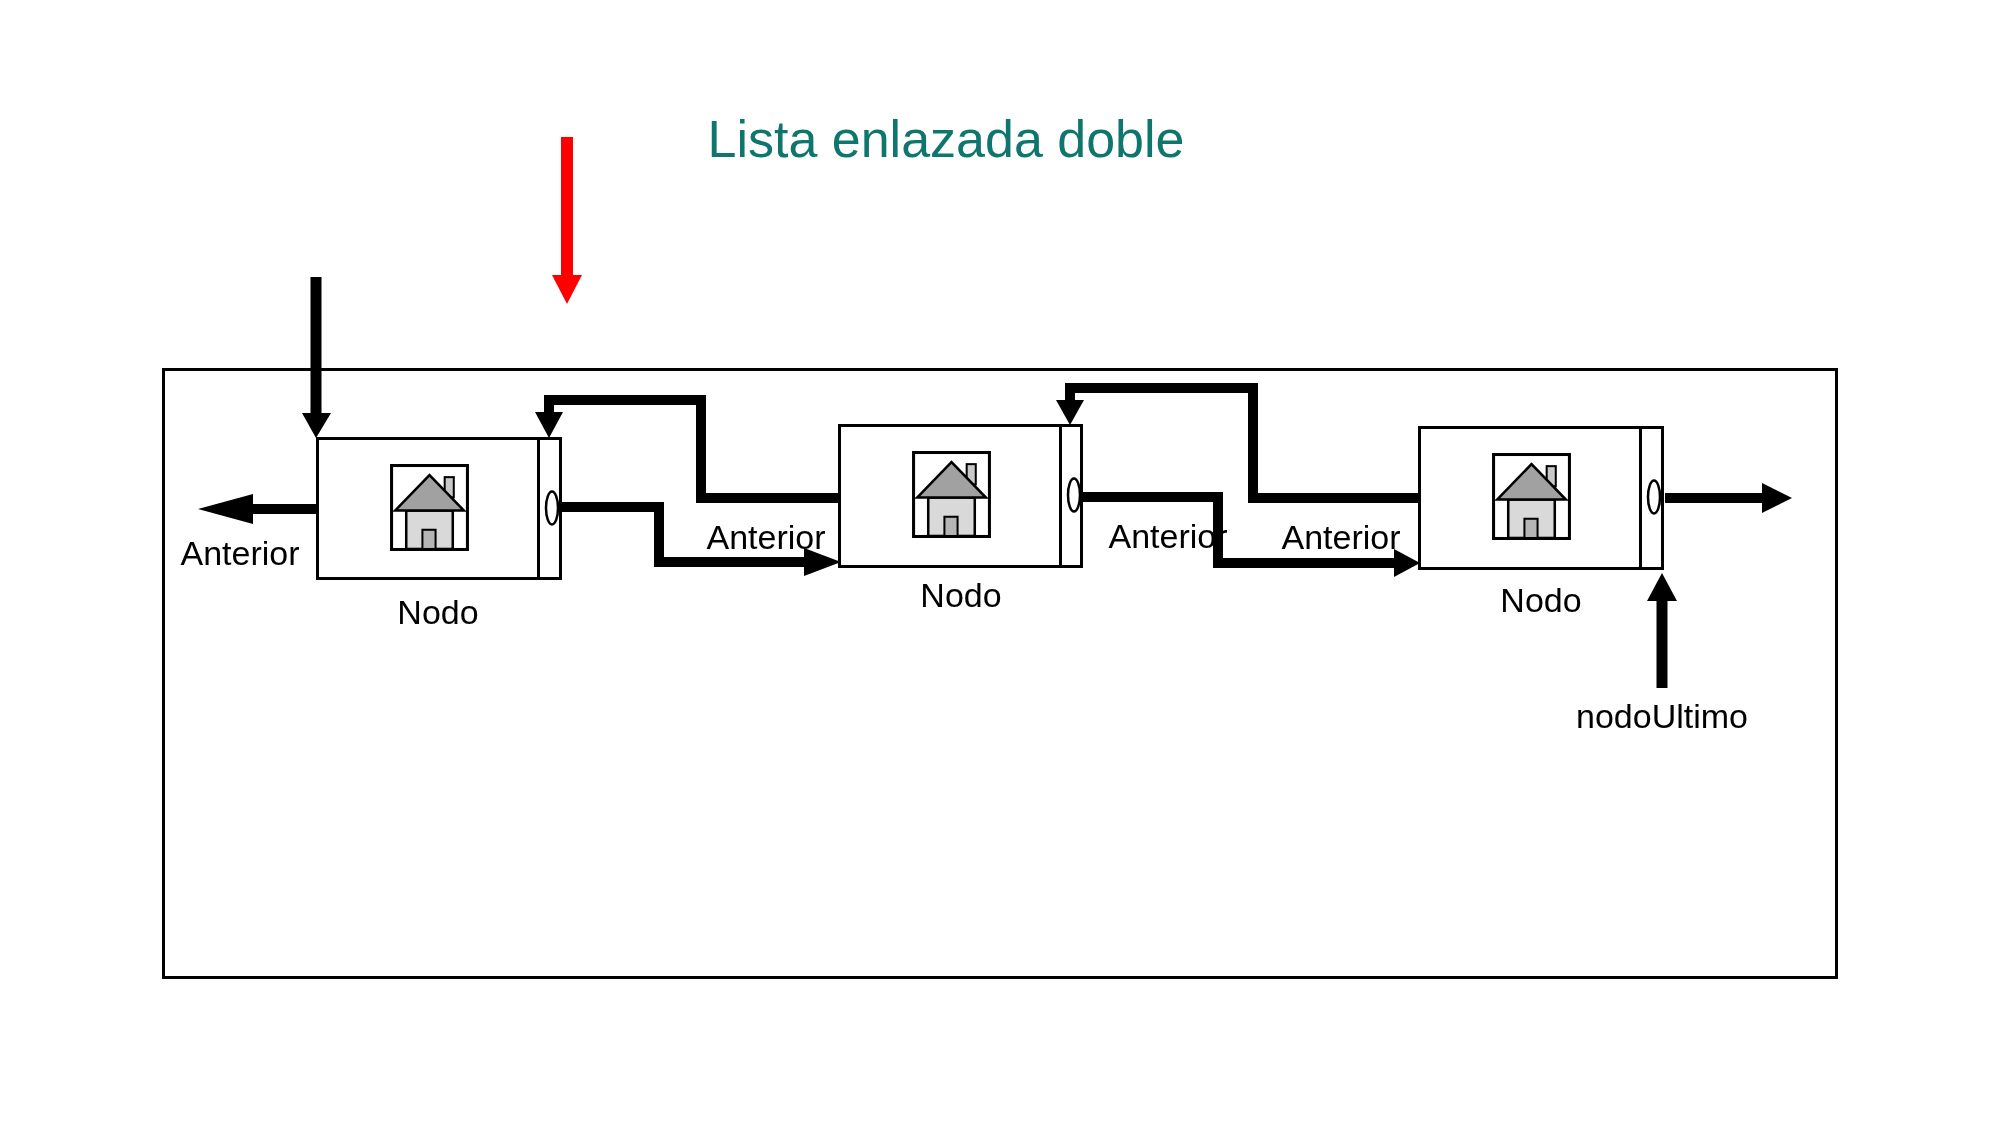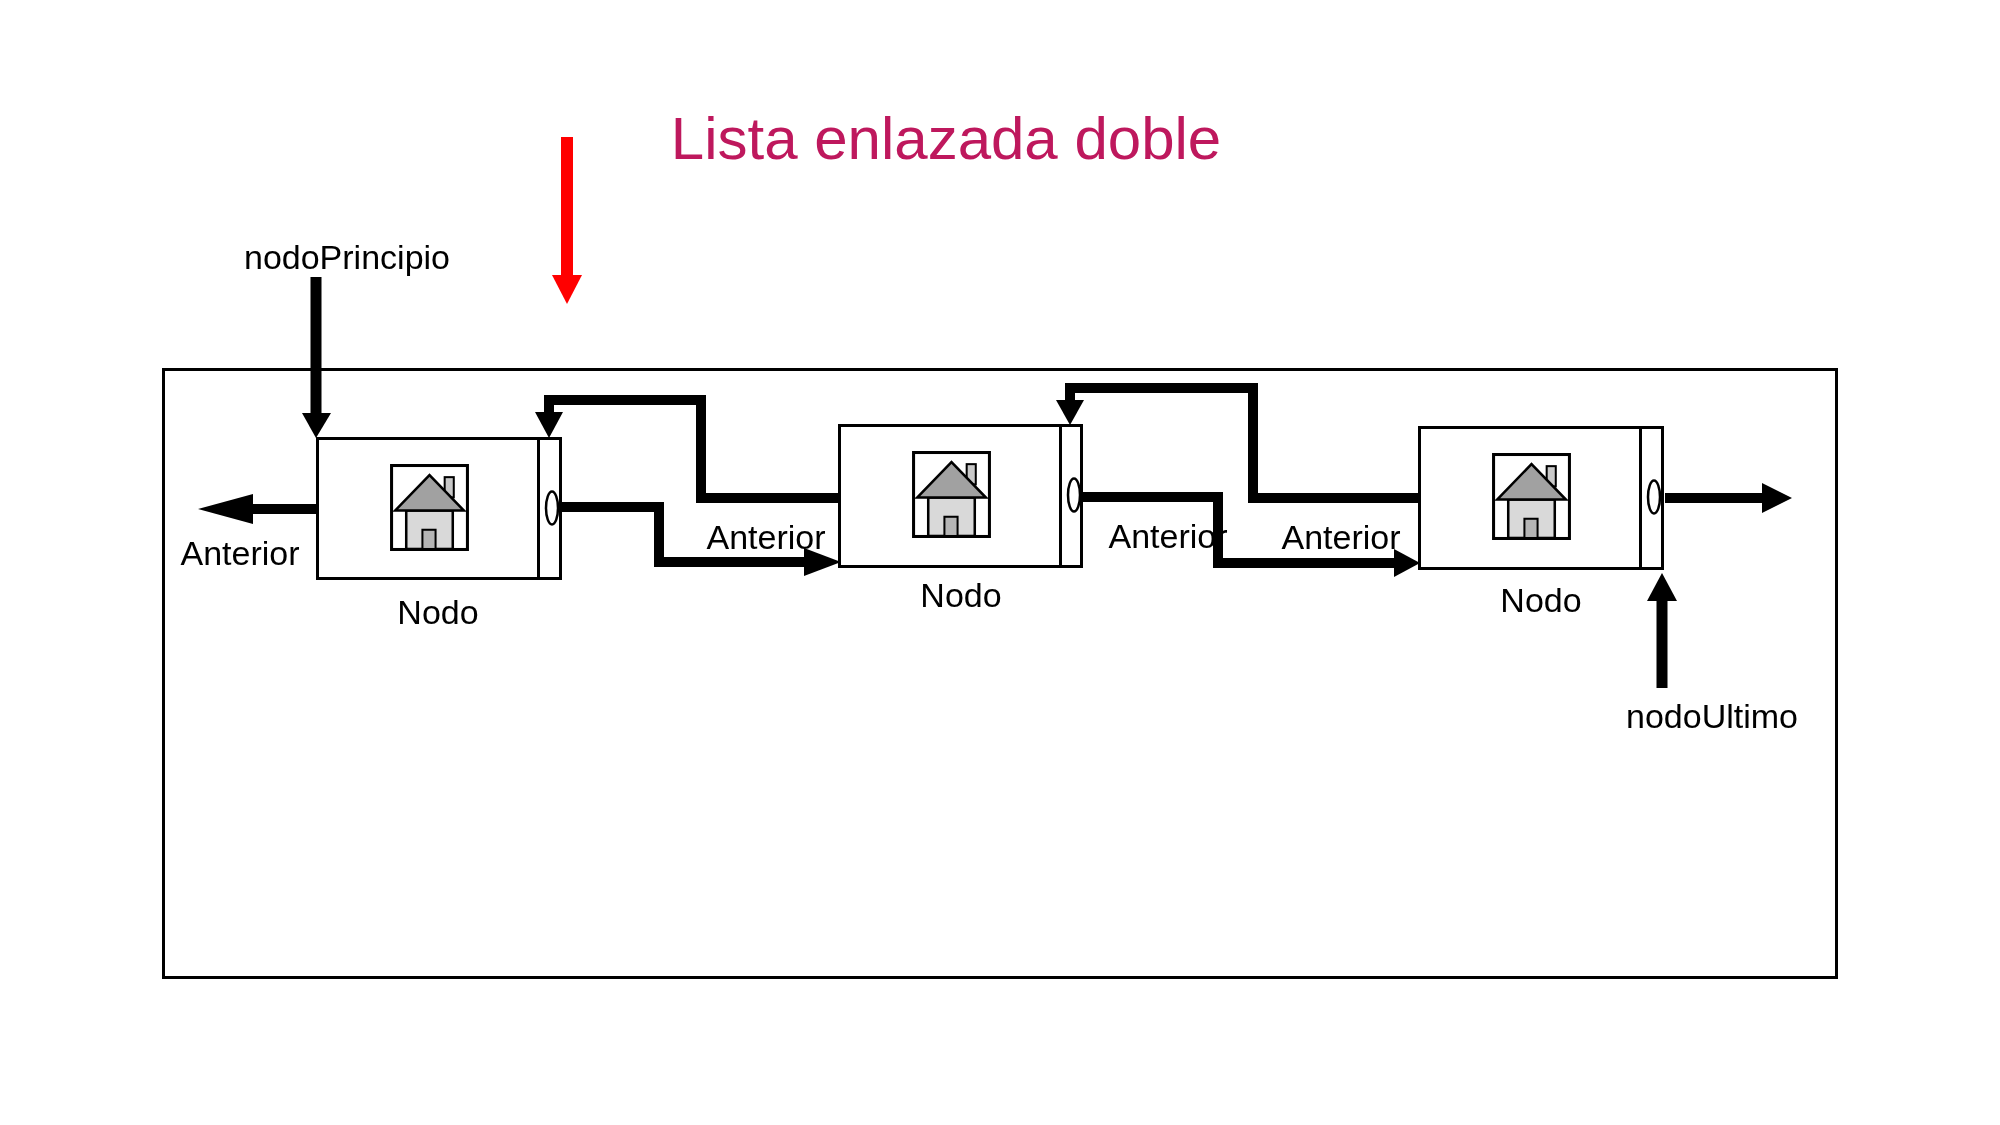--- a/index.html
+++ b/index.html
@@ -13,7 +13,7 @@
   }
   .title{
     position:absolute;left:596px;top:106px;width:700px;text-align:center;
-    font-size:60px;line-height:66px;z-index:6;color:#be185d;white-space:nowrap;
+    font-size:52px;line-height:66px;z-index:6;color:#0f766e;white-space:nowrap;
   }
   .red{color:#FF0000;}
   .outer-box{

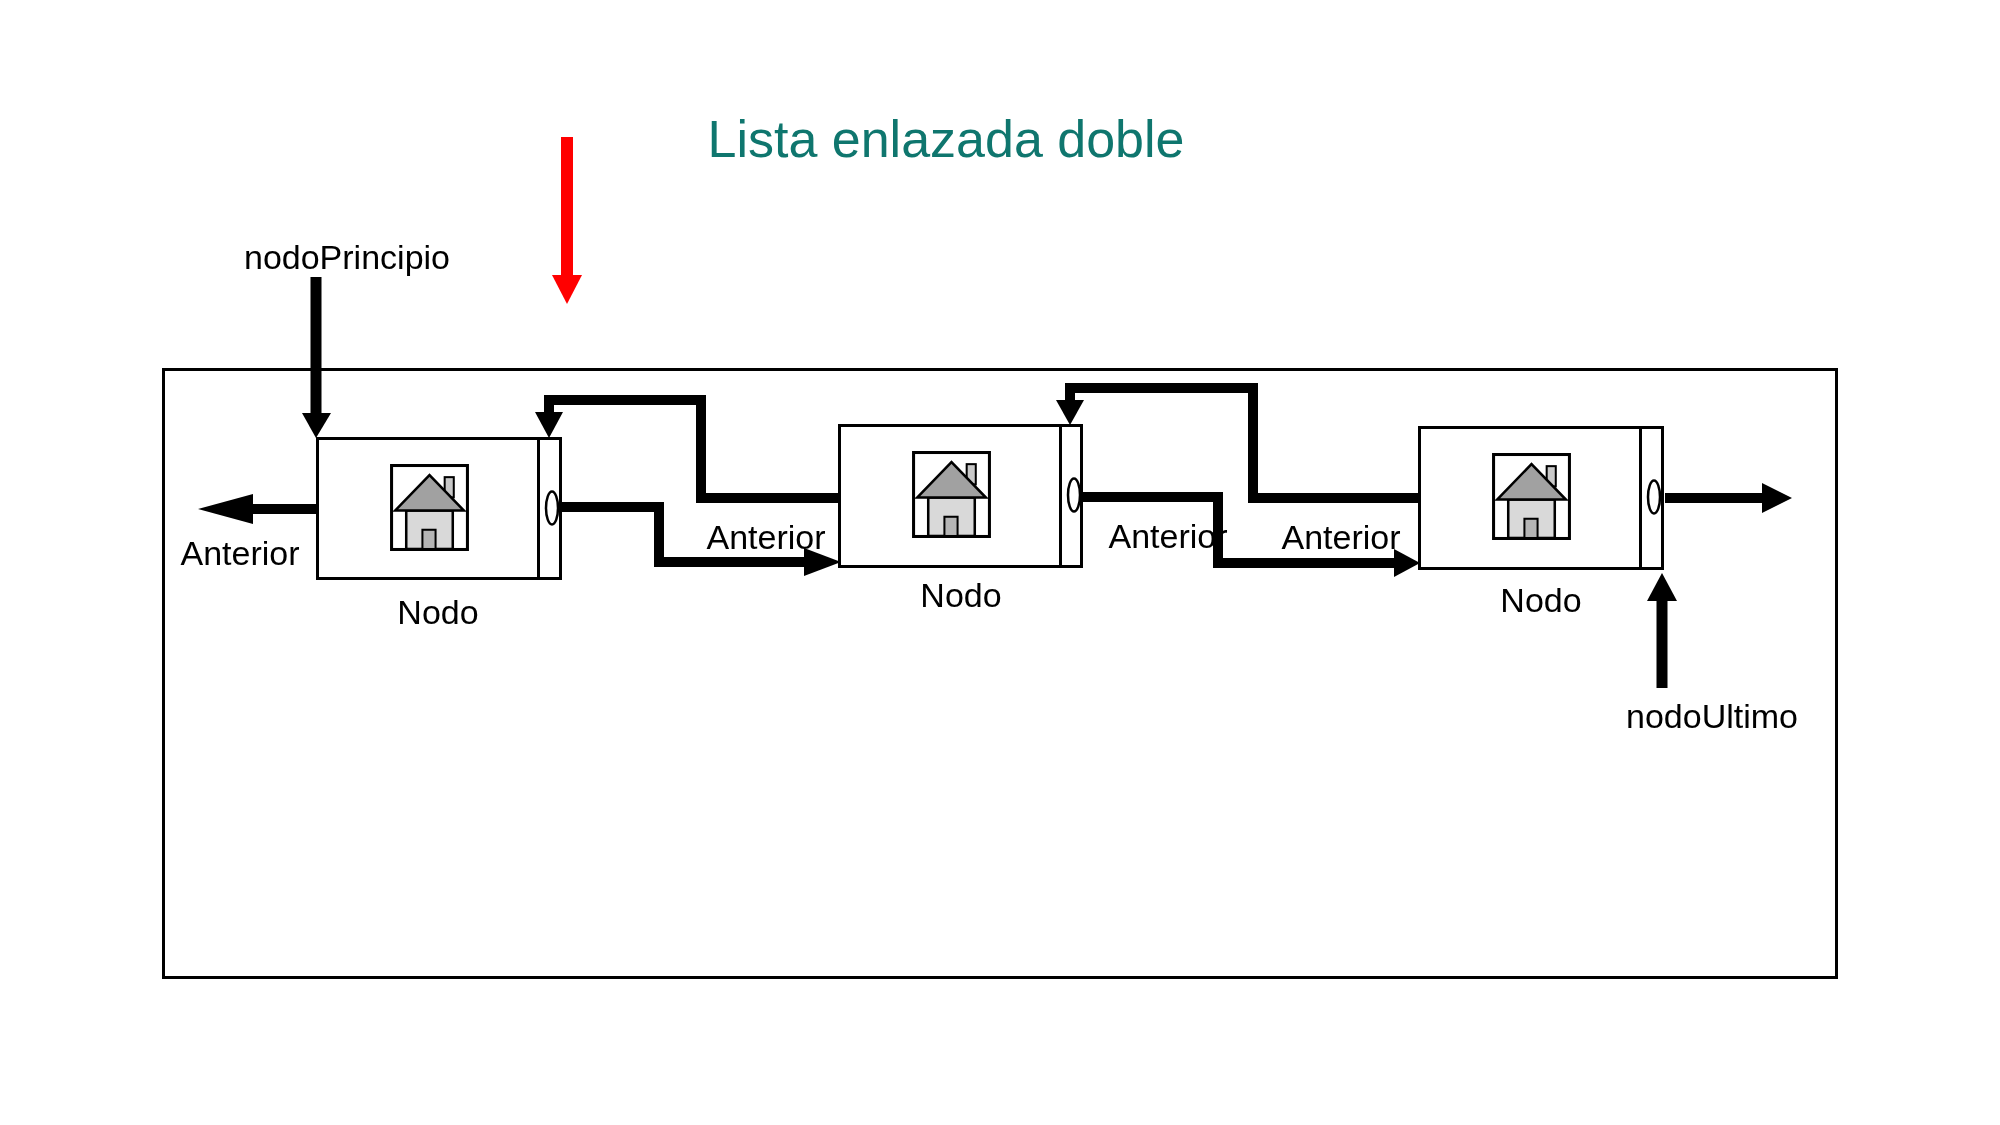--- a/index.html
+++ b/index.html
@@ -37,7 +37,6 @@
 <div class="stage">
 
   <div class="title">Lista enlazada doble</div>
-  <div class="lbl" style="left:197px;top:238px;width:300px;">nodoPrincipio</div>
   <div class="lbl" style="left:1592px;top:697px;width:240px;">nodoUltimo</div>
 
   <div class="outer-box"></div>

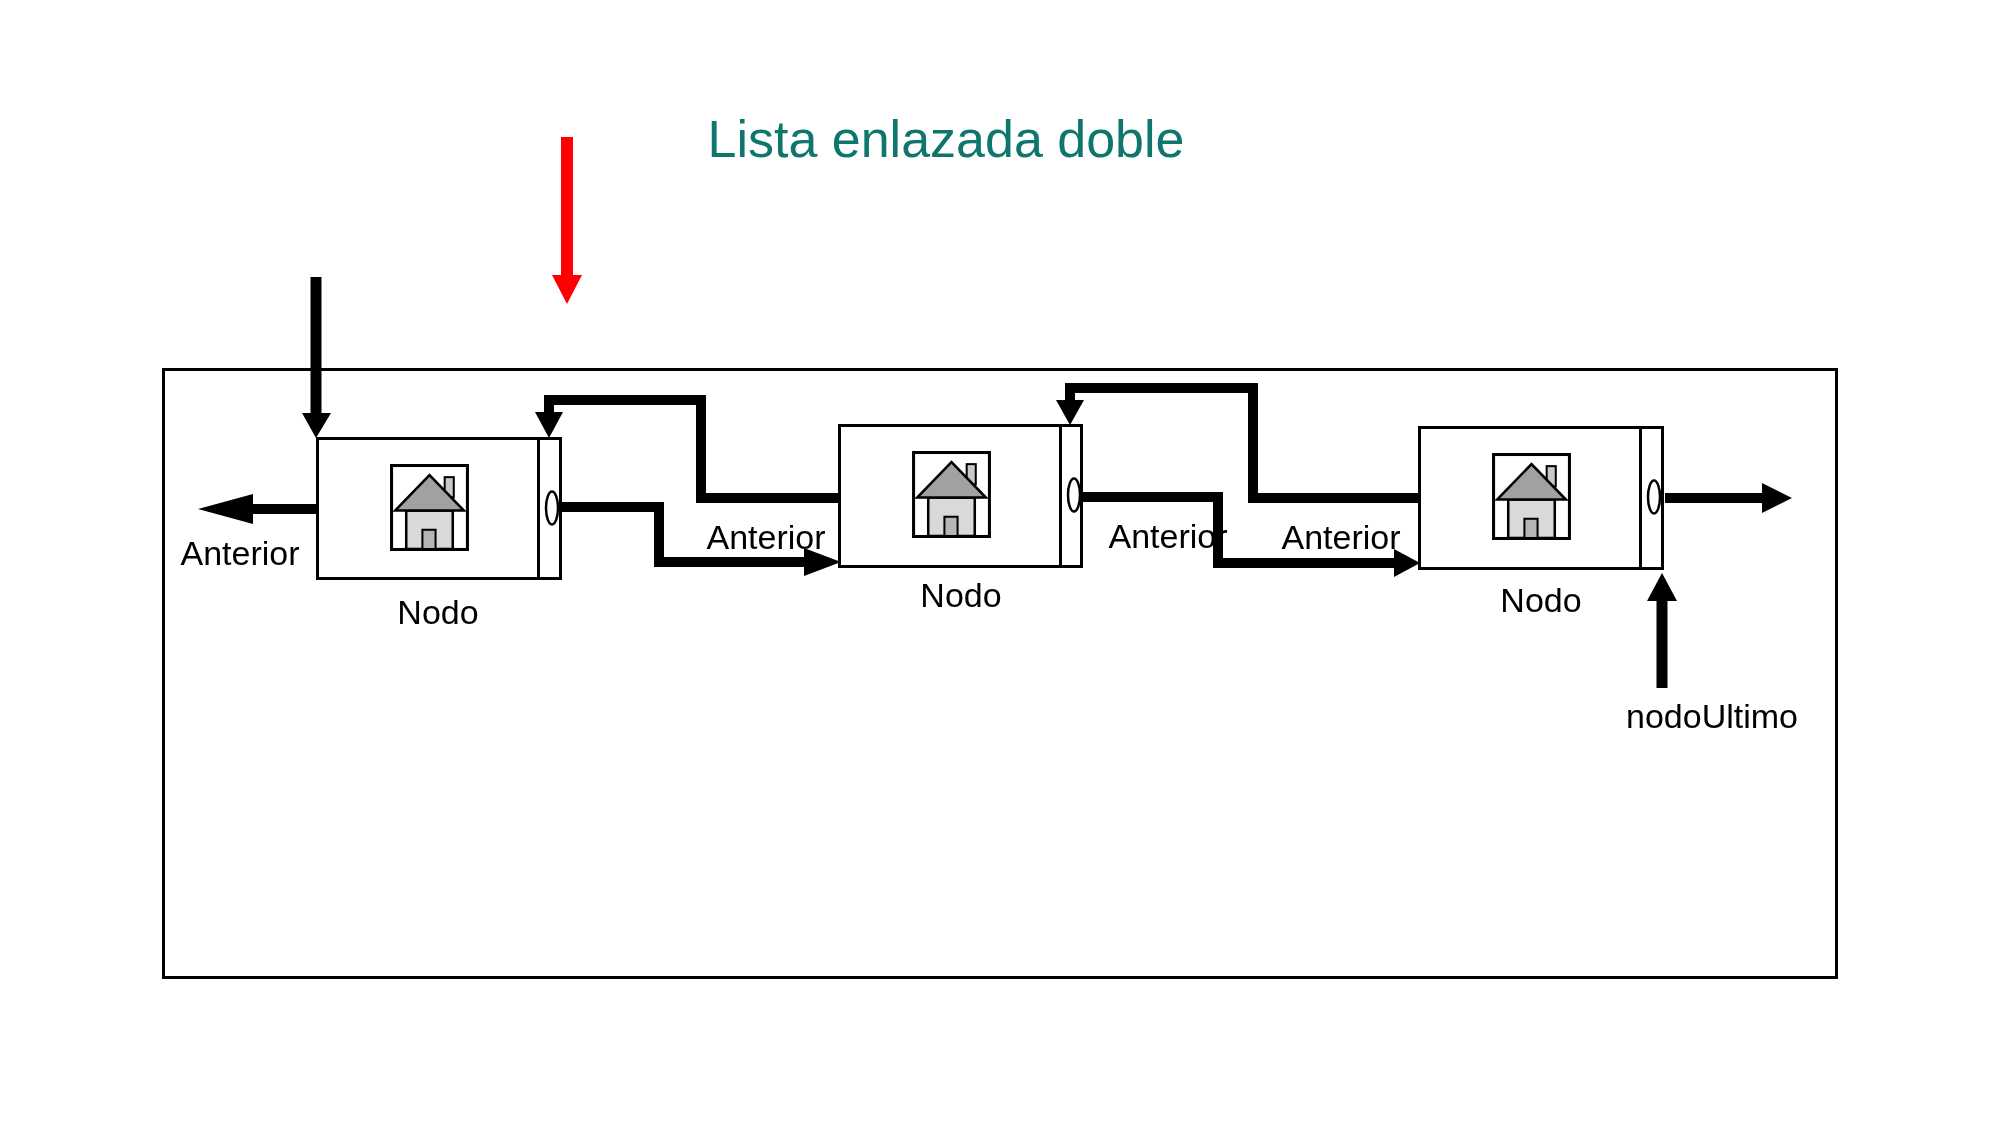--- a/index.html
+++ b/index.html
@@ -37,7 +37,7 @@
 <div class="stage">
 
   <div class="title">Lista enlazada doble</div>
-  <div class="lbl" style="left:1592px;top:697px;width:240px;">nodoUltimo</div>
+  <div class="lbl" style="left:1508px;top:697px;width:240px;text-align:right;">nodoUltimo</div>
 
   <div class="outer-box"></div>
 

